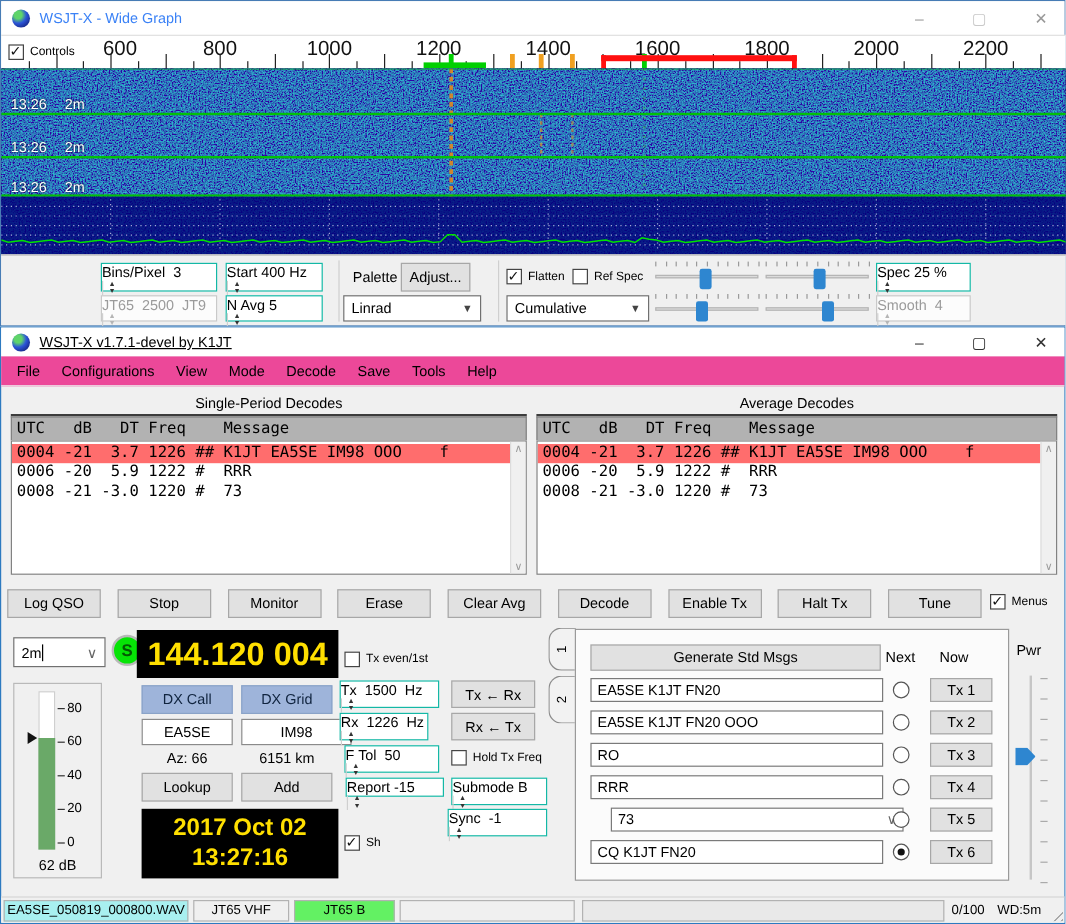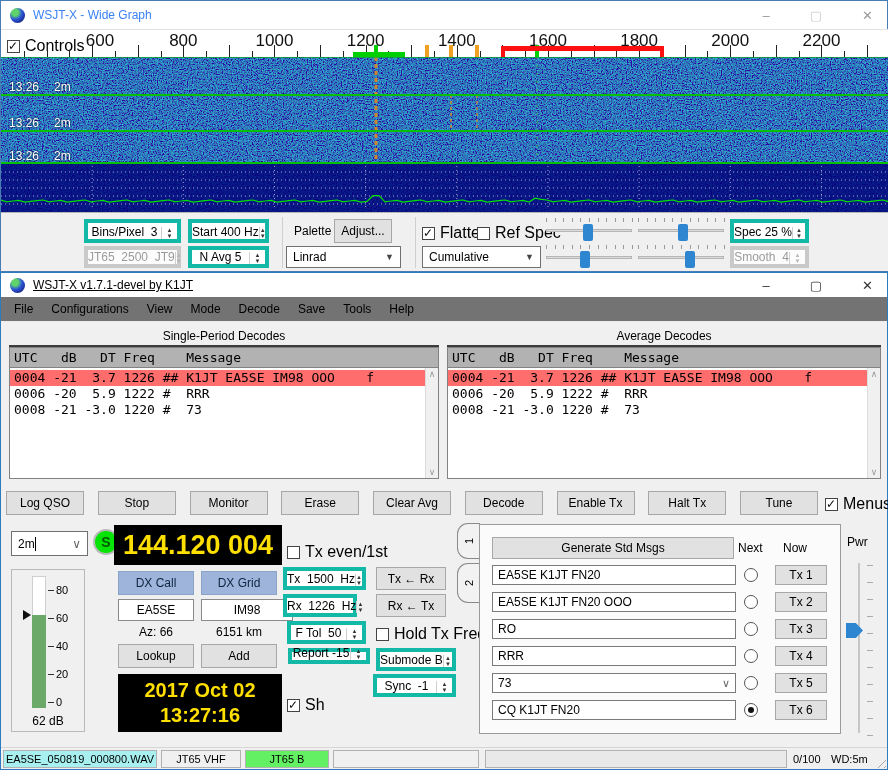--- a/index.html
+++ b/index.html
@@ -48,7 +48,7 @@
   .combo .chev { margin-left:auto; font-size:9px; color:#444; }
   .combo .chev.thin { font-size:12px; color:#666; }
 
-  .cb { display:inline-flex; align-items:center; gap:5px; font-size:16px; }
+  .cb { display:inline-flex; align-items:center; gap:5px; font-size:10px; }
   .cb .box { width:13px; height:13px; border:1px solid #444; background:#fff; position:relative; flex:0 0 auto; }
   .cb.checked .box::after { content:"✓"; position:absolute; left:0px; top:-2px; font-size:12px; color:#111; }
 

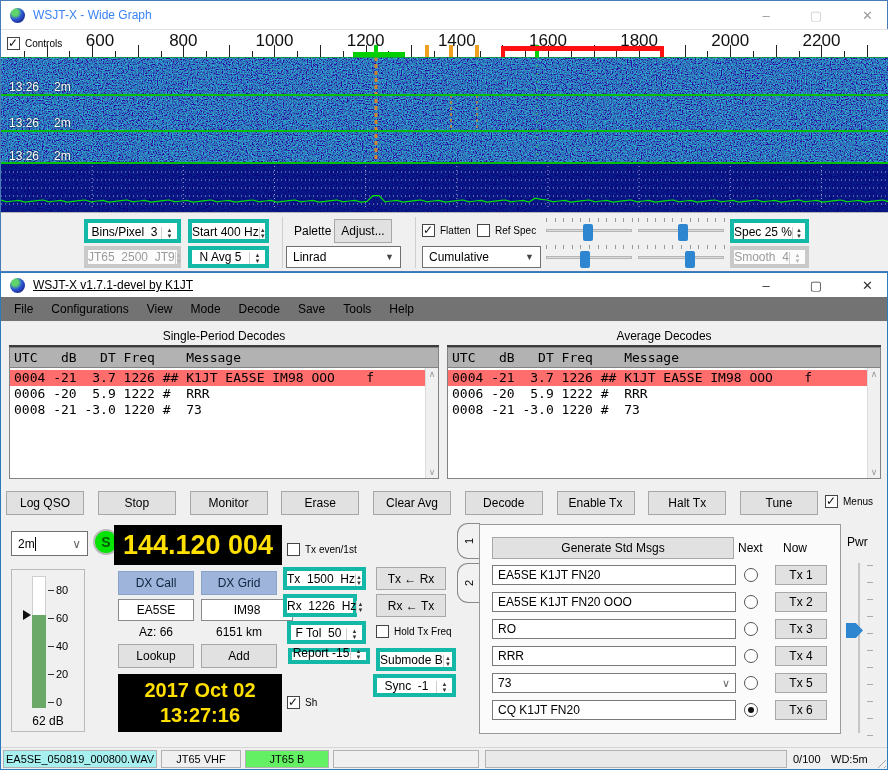--- a/index.html
+++ b/index.html
@@ -36,7 +36,7 @@
   .wg-controls { position:absolute; top:211px; left:0; width:888px; height:59px; background:#f0f0f0; border-top:1px solid #b6b6b6; }
   .vsep { position:absolute; top:4px; width:1px; height:51px; background:#cfcfcf; }
 
-  .spin { position:absolute; display:flex; align-items:flex-end; background:#fff; border:4px solid #14b8a6; }
+  .spin { position:absolute; display:flex; align-items:flex-start; background:#fff; border:1px solid #14b8a6;flex-direction:column; }
   .spin-text { flex:1; display:flex; align-items:center; justify-content:center; white-space:pre; font-size:12px; }
   .spin-btns { width:16px; display:flex; flex-direction:column; border-left:1px solid #cfcfcf; }
   .spin-btns span { flex:1; display:flex; align-items:center; justify-content:center; font-size:6px; color:#333; }

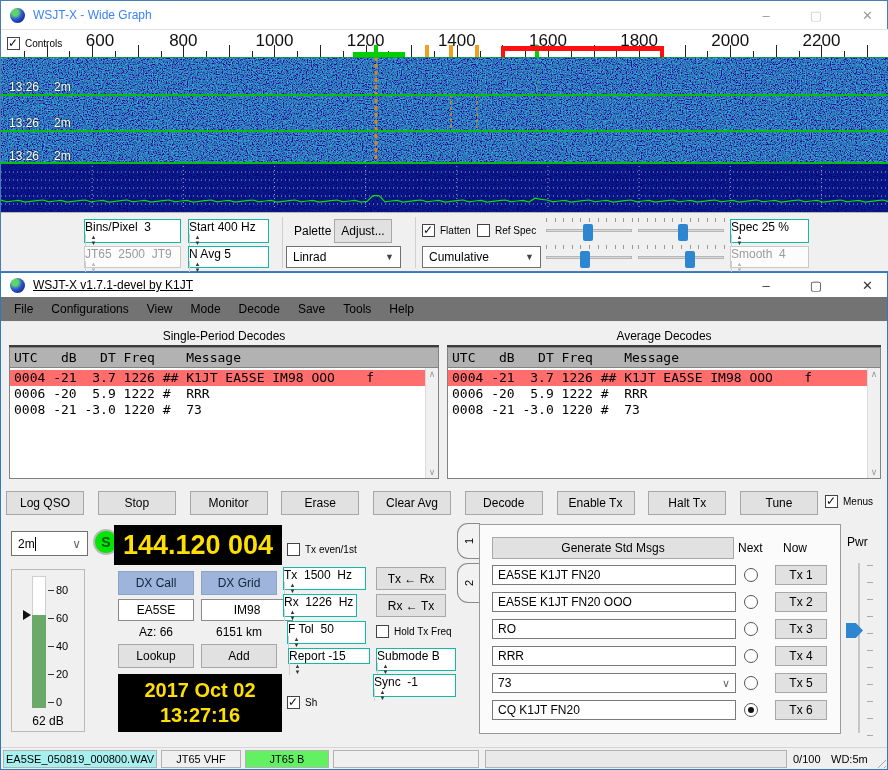--- a/index.html
+++ b/index.html
@@ -61,7 +61,7 @@
   .abs { position:absolute; }
 
   
-  .menubar { position:absolute; top:24px; left:0; width:886px; height:25px; background:#737373; display:flex; align-items:center; padding-left:4px; border-bottom:1px solid #ececec; }
+  .menubar { position:absolute; top:24px; left:0; width:886px; height:25px; background:#ec4899; display:flex; align-items:center; padding-left:4px; border-bottom:1px solid #ececec; }
   .menu-item { padding:0 9px; font-size:12px; }
 
   .group { position:absolute; top:56px; }

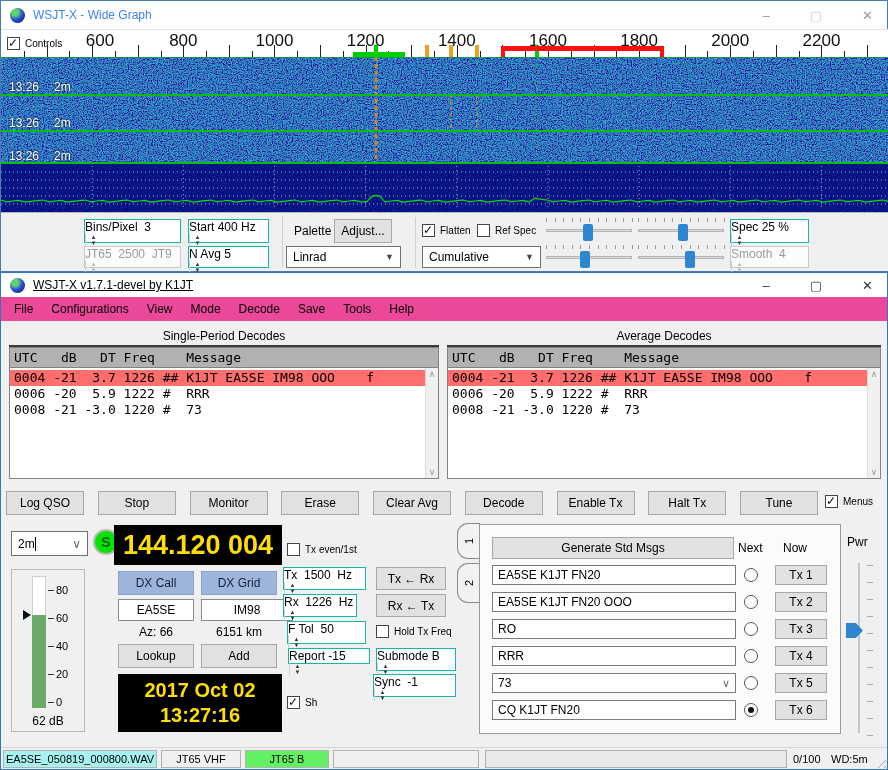--- a/index.html
+++ b/index.html
@@ -585,7 +585,7 @@
         </div>
         <div class="radio" style="left: 264px; top: 124px;"></div>
         <button class="btn txbtn" style="left: 295px; top: 121px;">Tx 4</button>
-        <div class="msg-field" style="top: 148px;">
+        <div class="msg-field" style="top: 148px; margin-left: 17px;">
           <span>73</span>
           <span class="chev">∨</span>
         </div>

